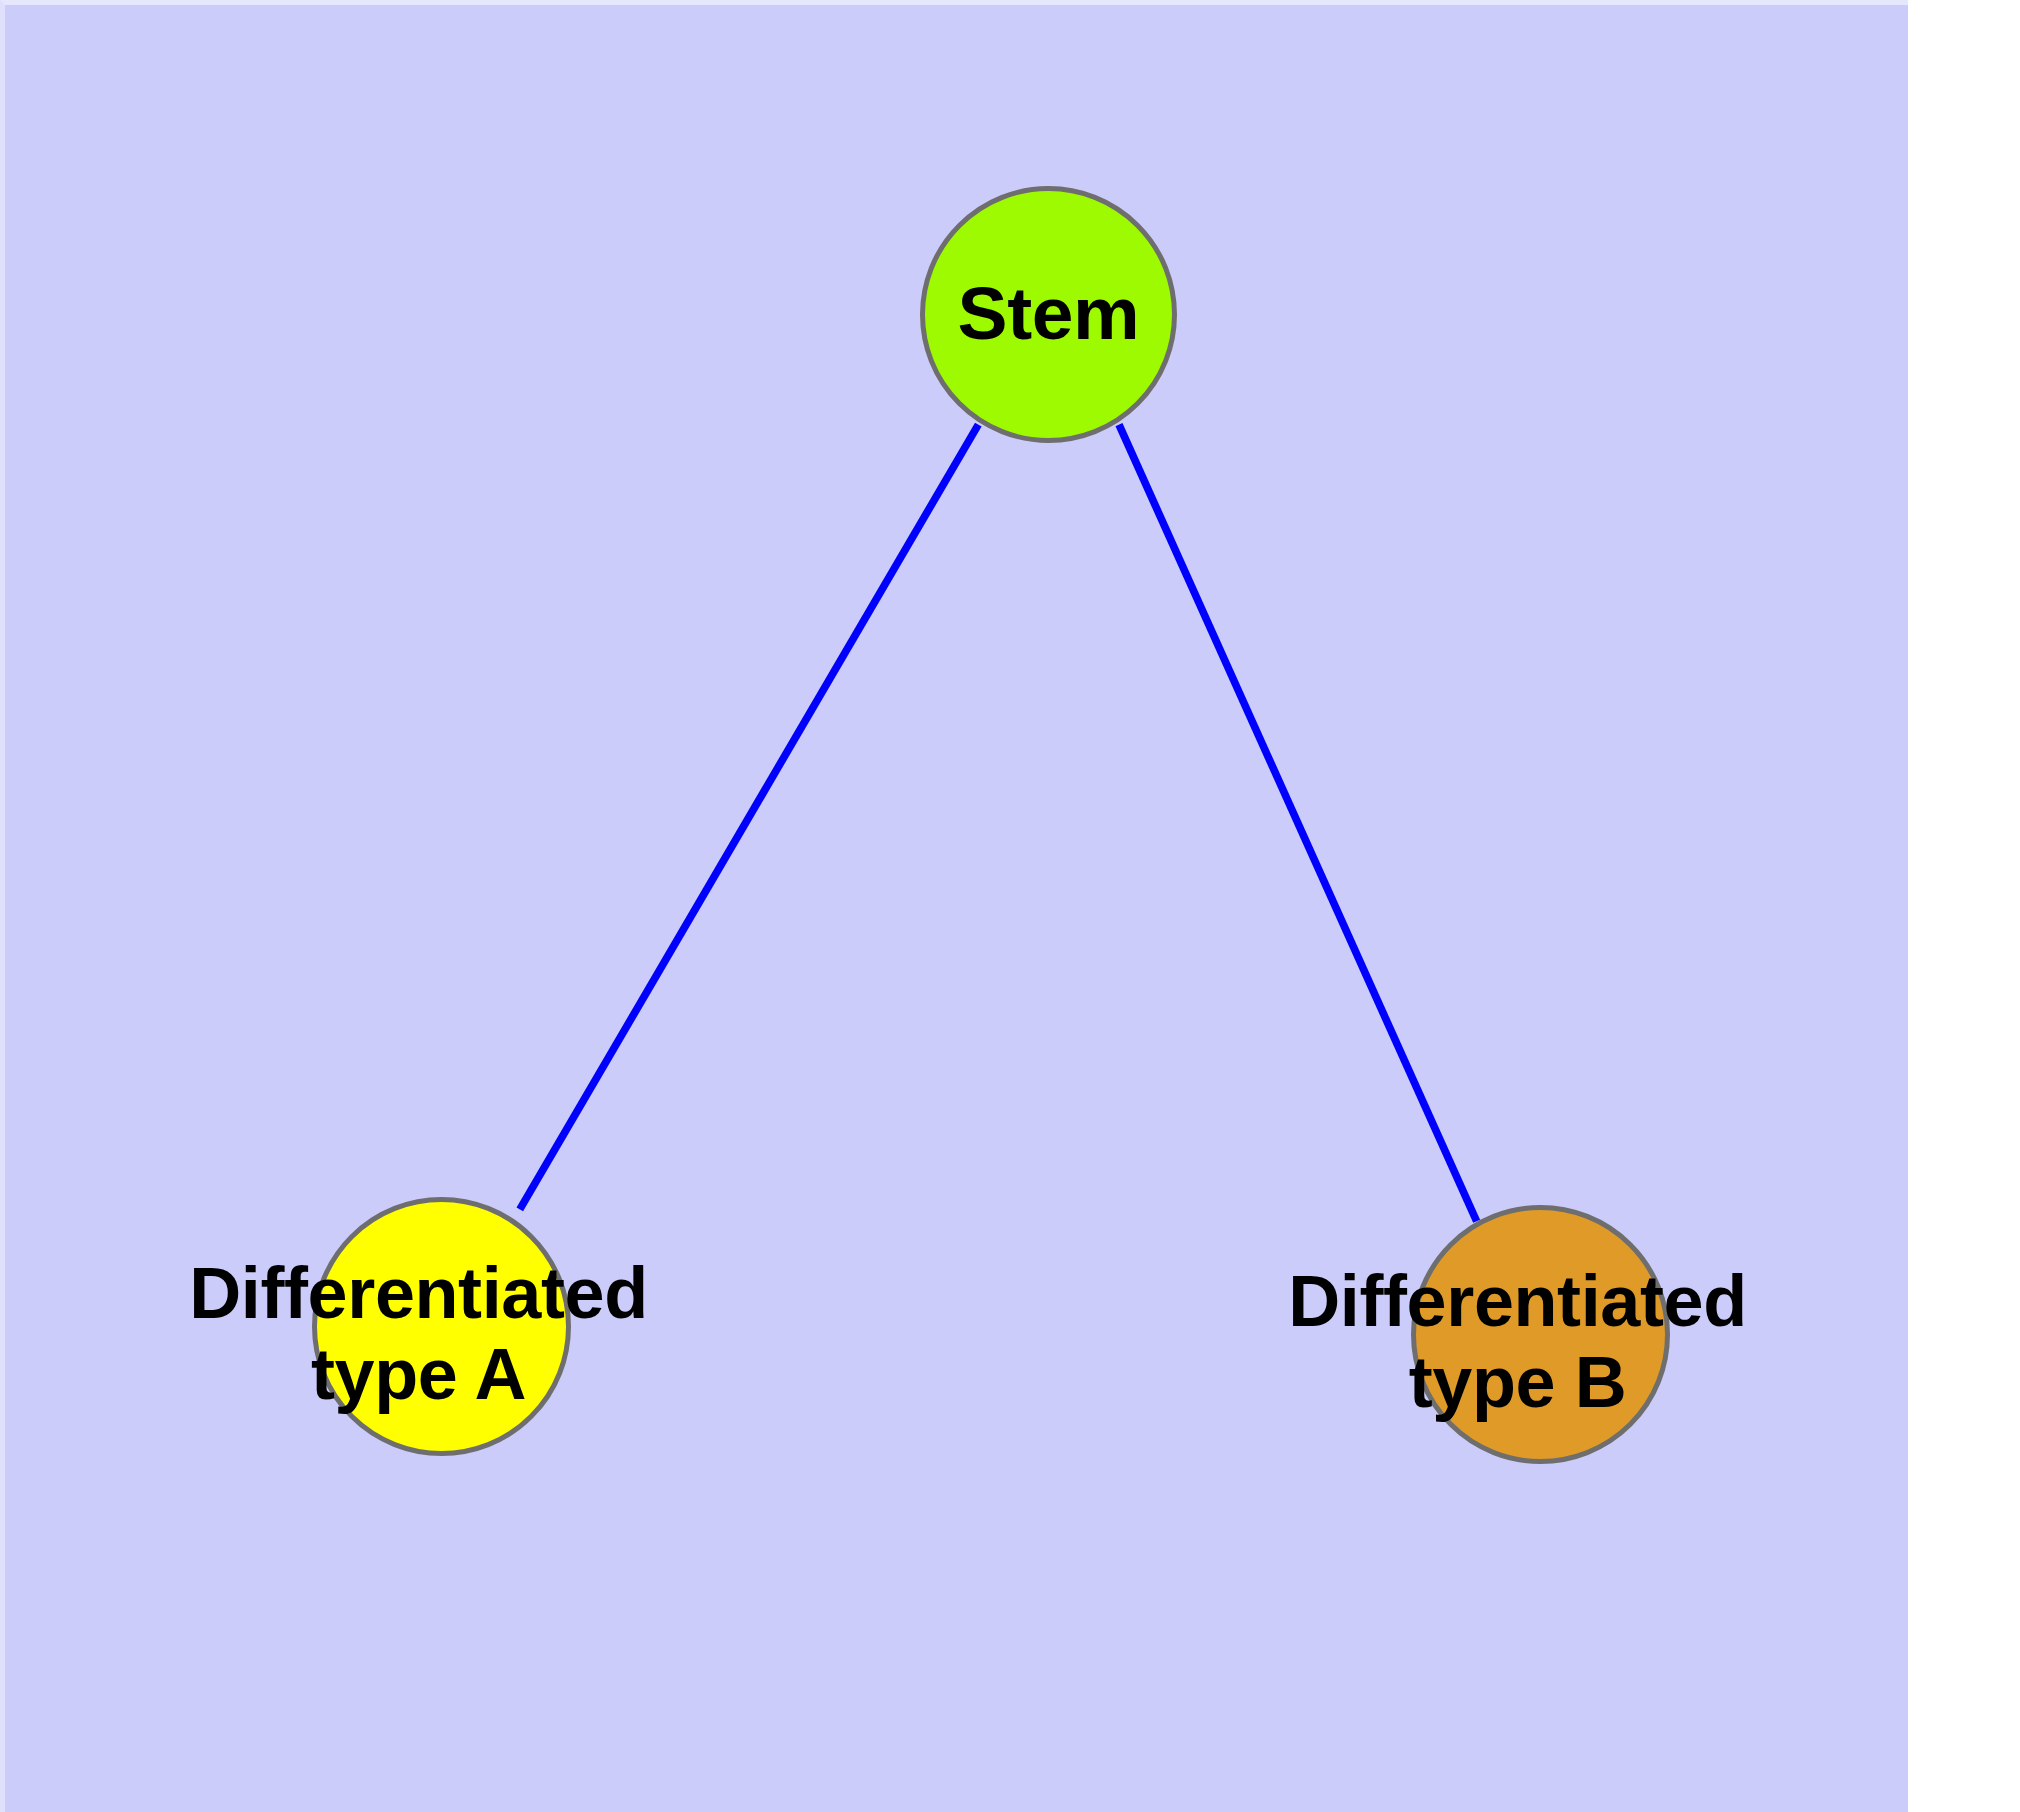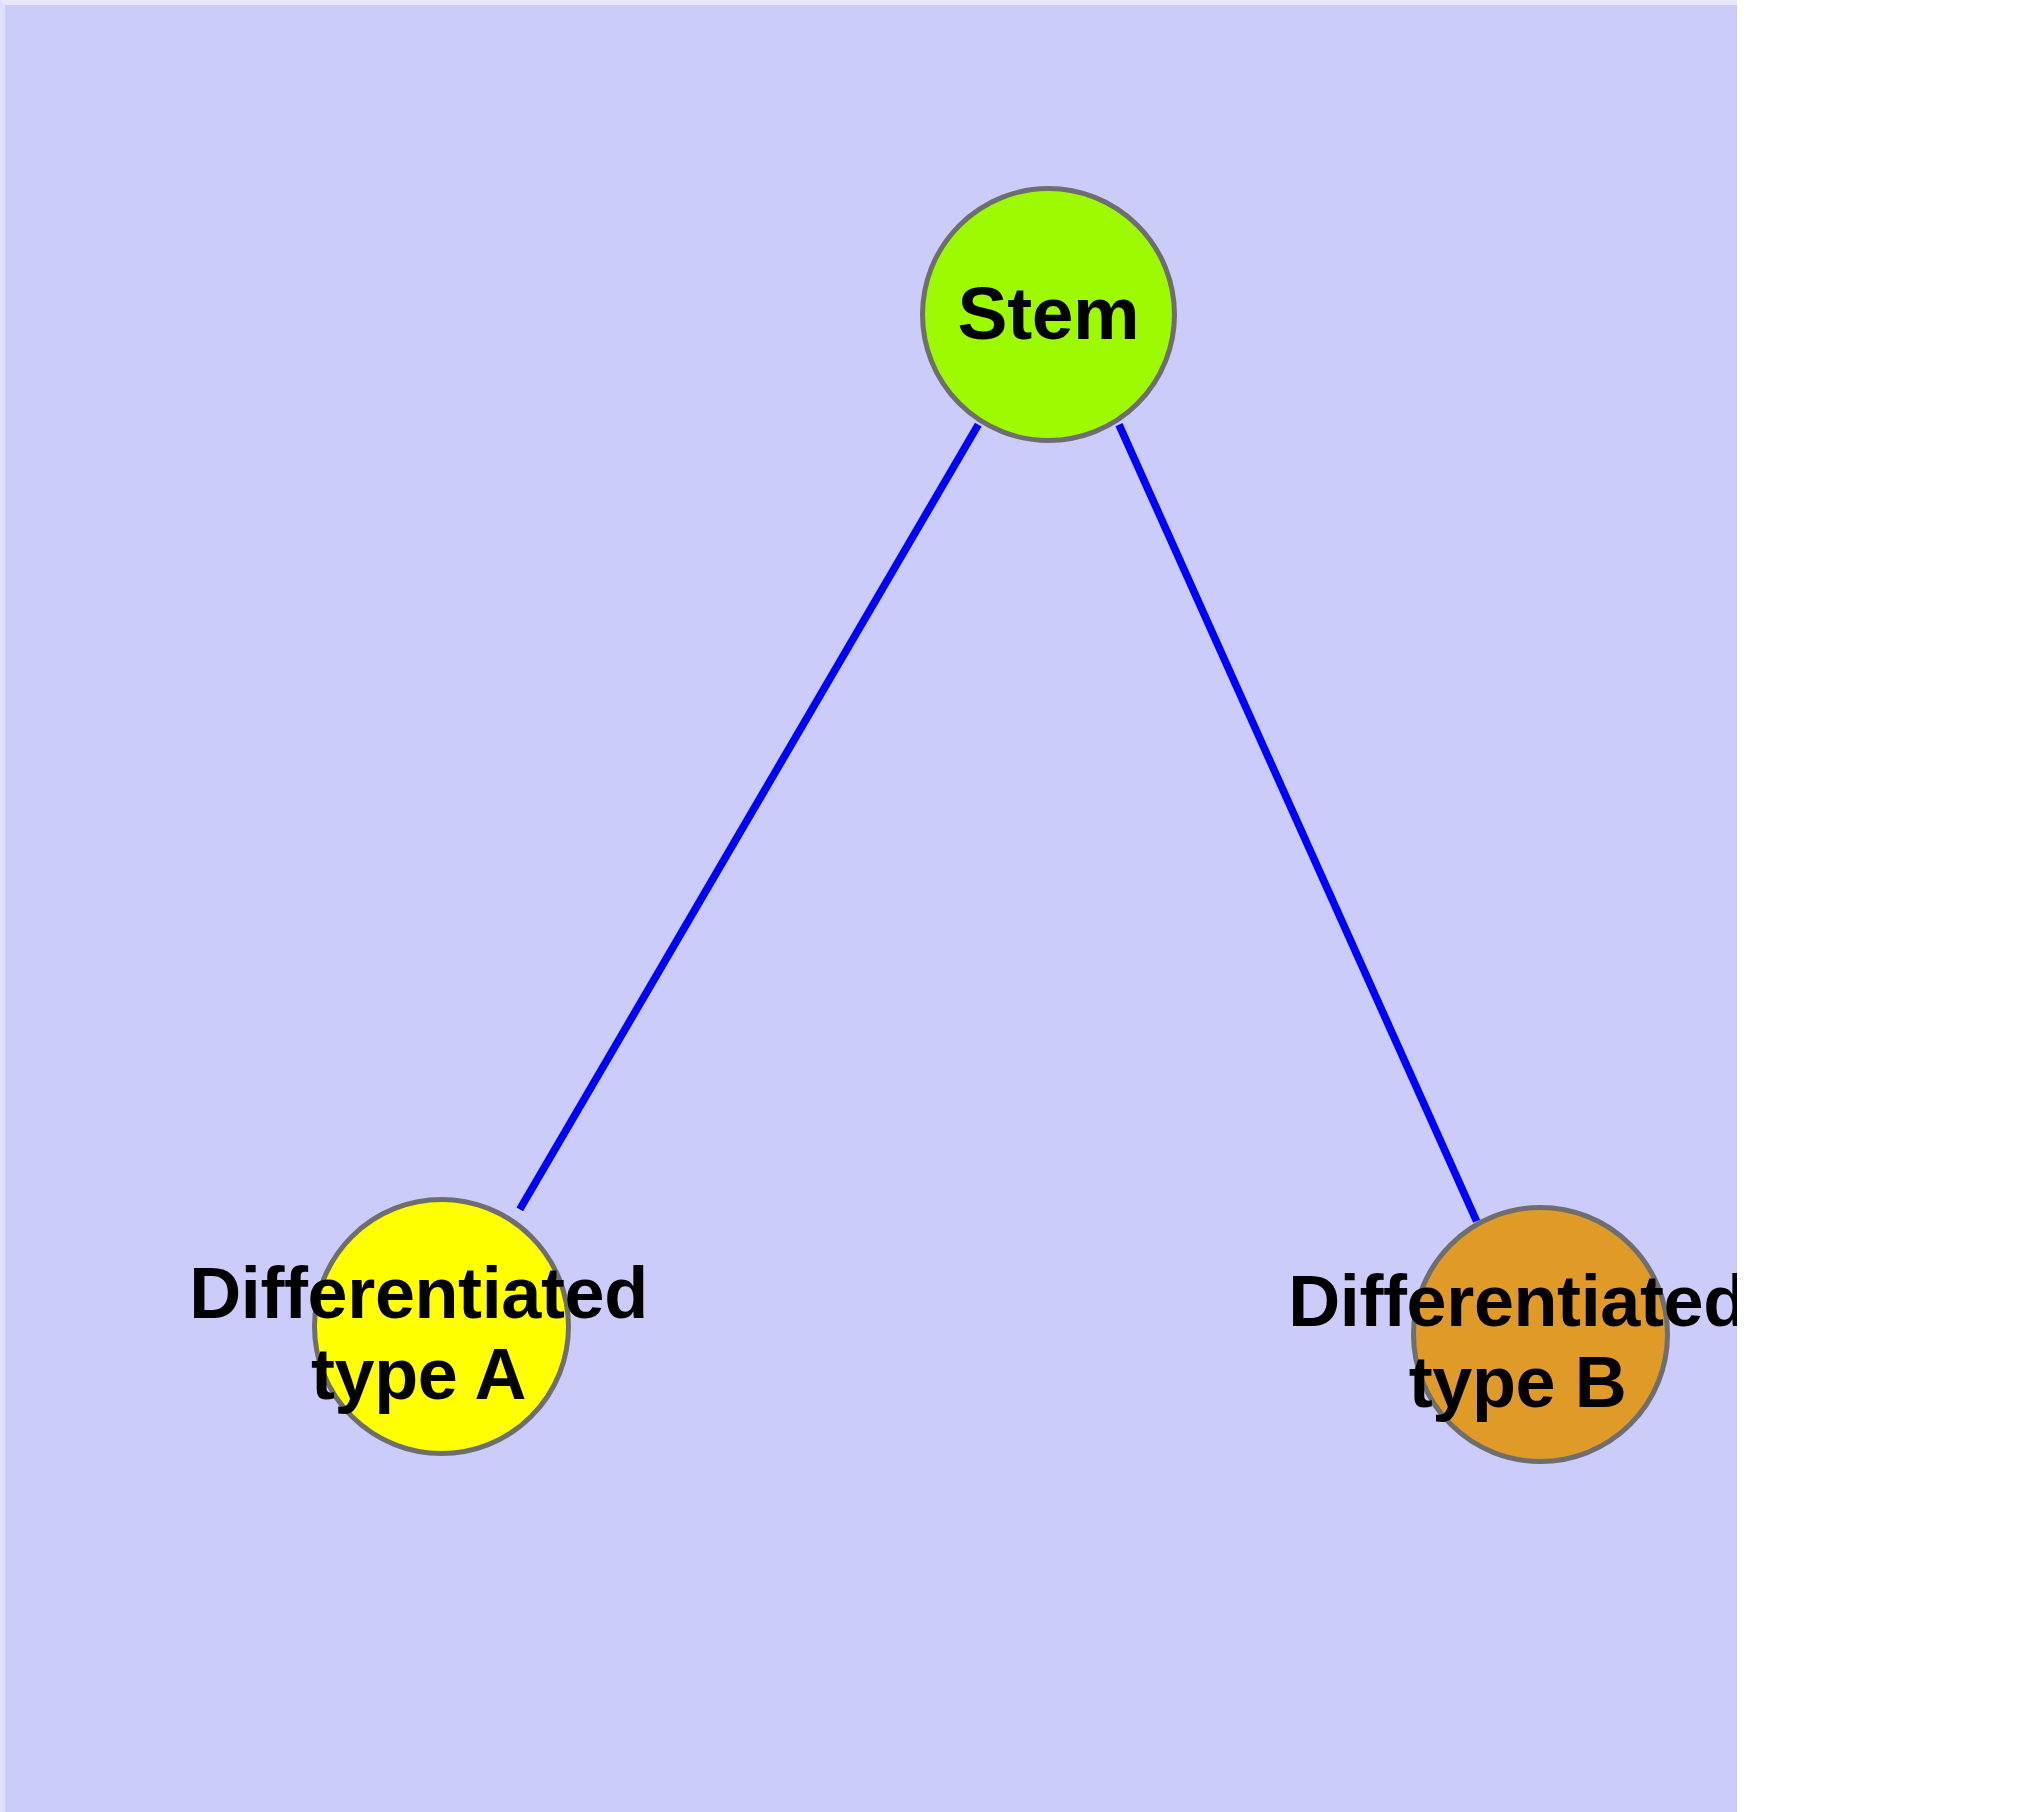--- a/index.html
+++ b/index.html
@@ -10,7 +10,7 @@
   }
   #canvas {
     position: relative;
-    width: 1737px;
+    width: 1908px;
     height: 1812px;
     background: #ccccfa;
     overflow: hidden;

